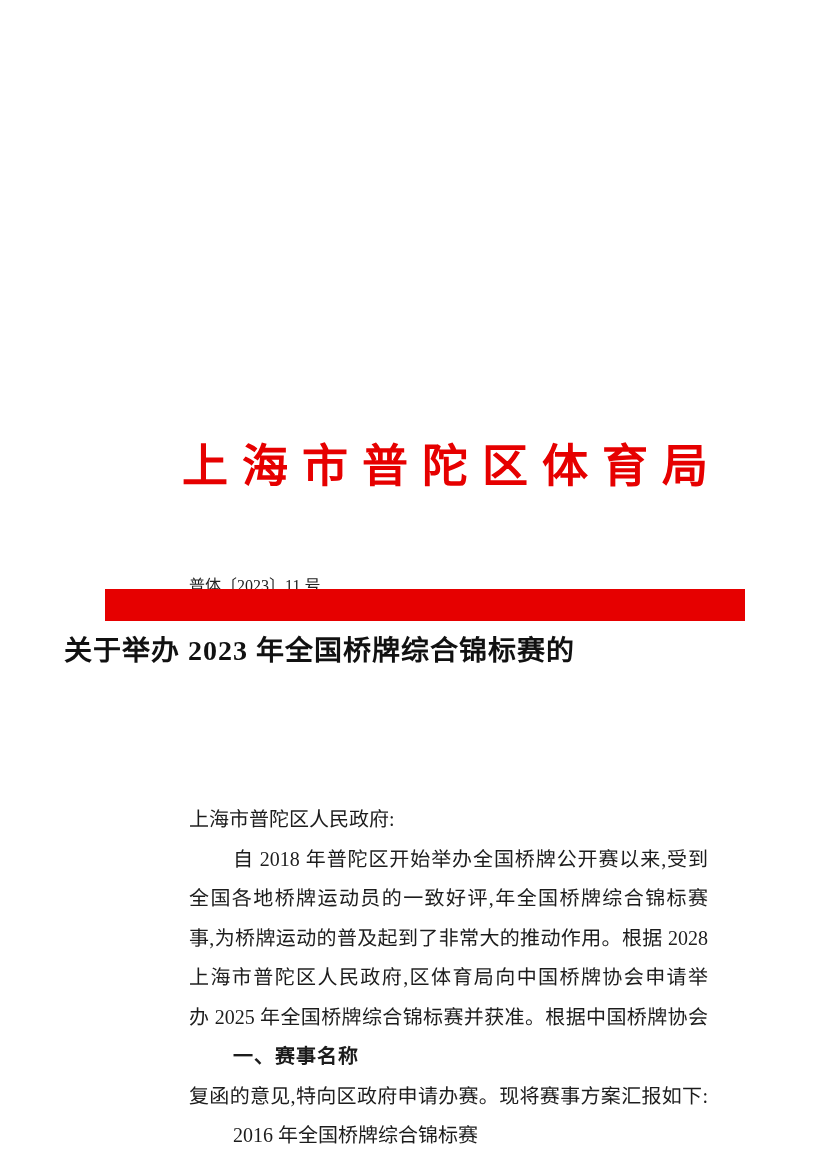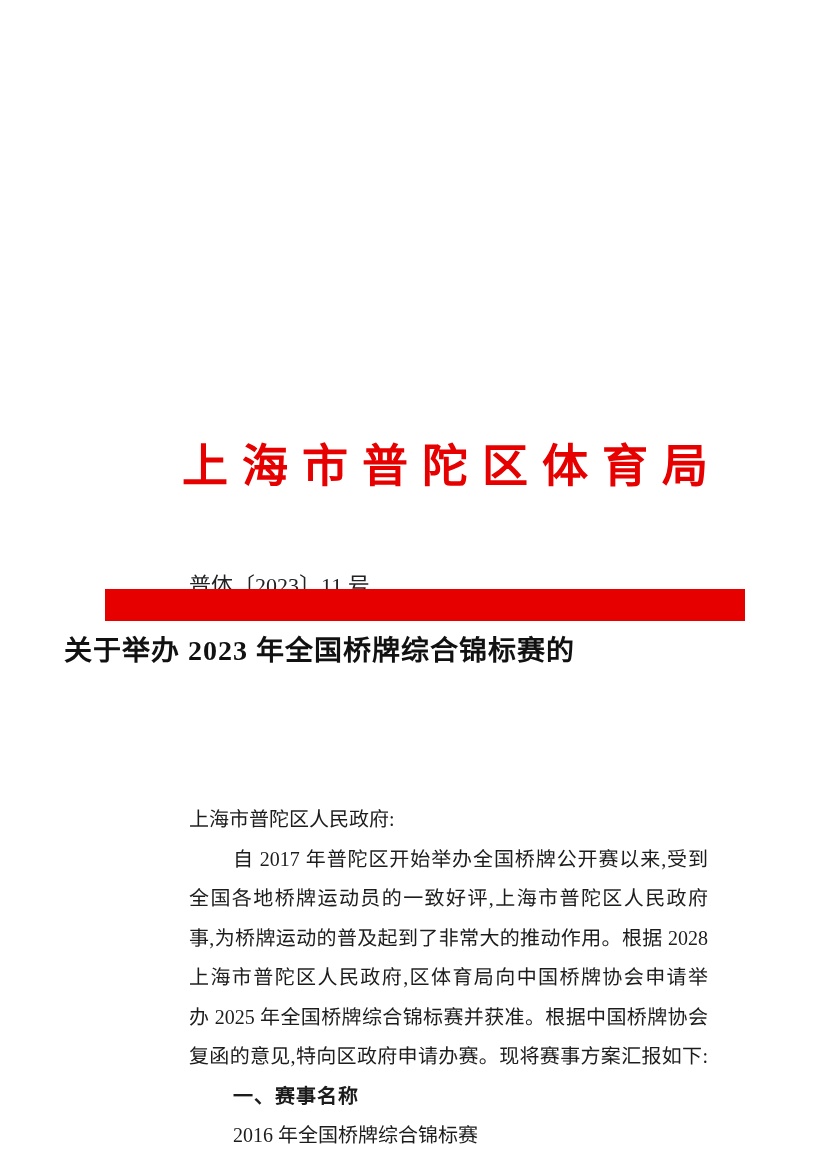--- a/index.html
+++ b/index.html
@@ -41,7 +41,7 @@
     display: flex;
     justify-content: space-between;
     align-items: baseline;
-    font-size: 22px;
+    font-size: 16px;
     line-height: 36px;
     color: #222222;
   }

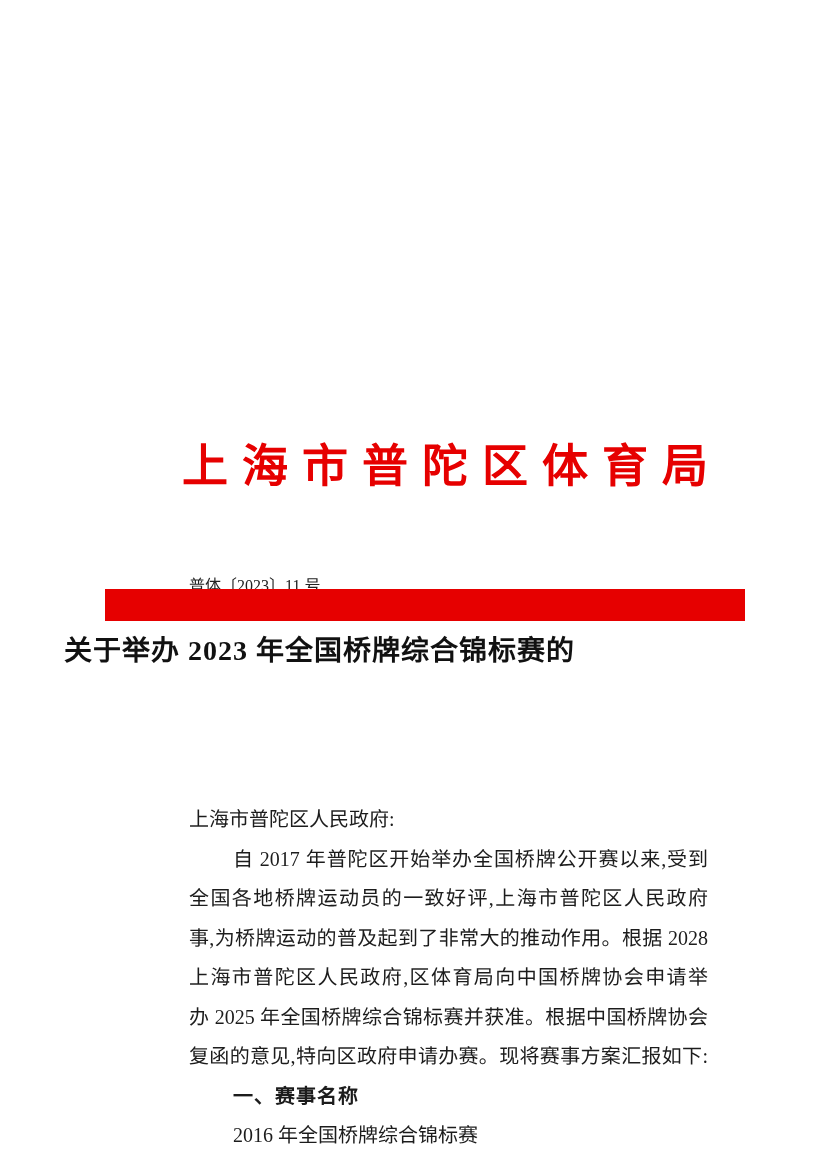--- a/index.html
+++ b/index.html
@@ -104,7 +104,7 @@
 
   <div class="body-block">
     <div class="body-line">上海市普陀区人民政府:</div>
-    <div class="body-line justify-line indent-2">自 2017 年普陀区开始举办全国桥牌公开赛以来,受到</div>
+    <div class="body-line justify-line indent-2">自 2018 年普陀区开始举办全国桥牌公开赛以来,受到</div>
     <div class="body-line justify-line">全国各地桥牌运动员的一致好评,上海市普陀区人民政府</div>
     <div class="body-line justify-line">事,为桥牌运动的普及起到了非常大的推动作用。根据 2028</div>
     <div class="body-line justify-line">上海市普陀区人民政府,区体育局向中国桥牌协会申请举</div>

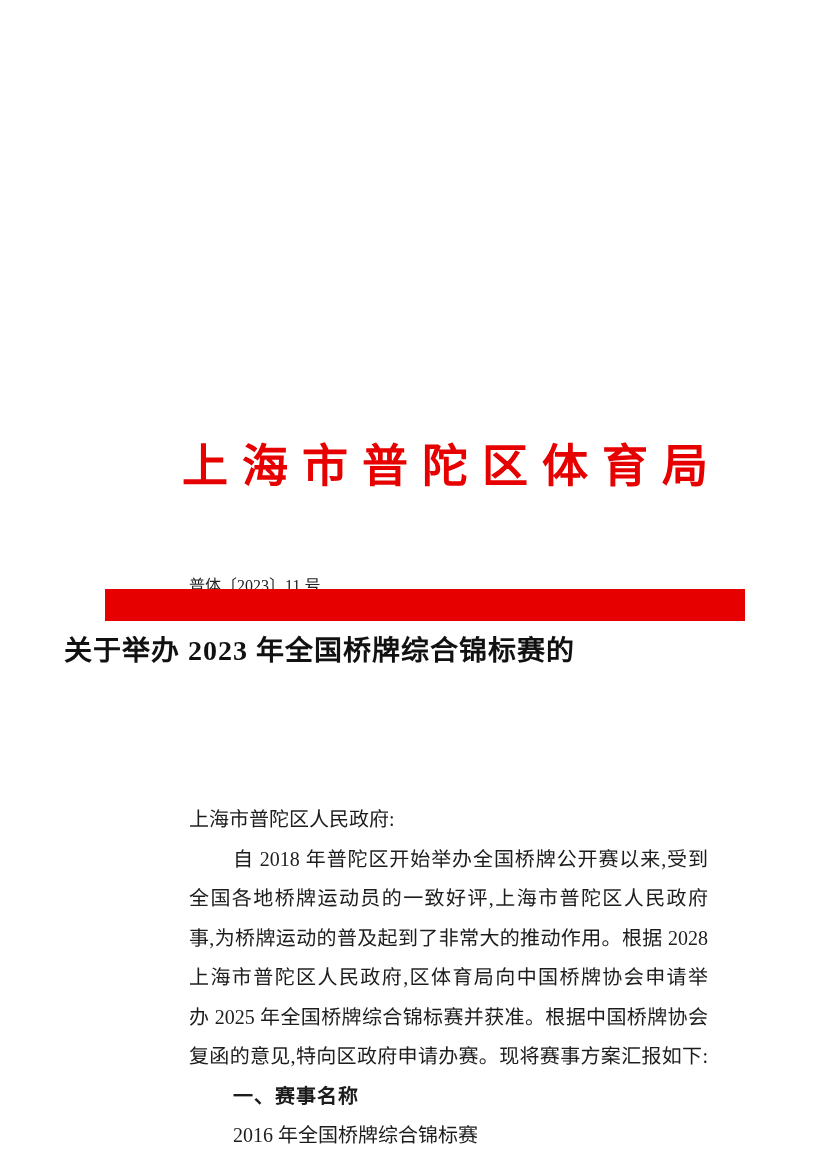--- a/index.html
+++ b/index.html
@@ -105,7 +105,7 @@
   <div class="body-block">
     <div class="body-line">上海市普陀区人民政府:</div>
     <div class="body-line justify-line indent-2">自 2018 年普陀区开始举办全国桥牌公开赛以来,受到</div>
-    <div class="body-line justify-line">全国各地桥牌运动员的一致好评,上海市普陀区人民政府</div>
+    <div class="body-line justify-line">全国各地桥牌运动员的一致好评,年全国桥牌综合锦标赛</div>
     <div class="body-line justify-line">事,为桥牌运动的普及起到了非常大的推动作用。根据 2028</div>
     <div class="body-line justify-line">上海市普陀区人民政府,区体育局向中国桥牌协会申请举</div>
     <div class="body-line justify-line">办 2025 年全国桥牌综合锦标赛并获准。根据中国桥牌协会</div>

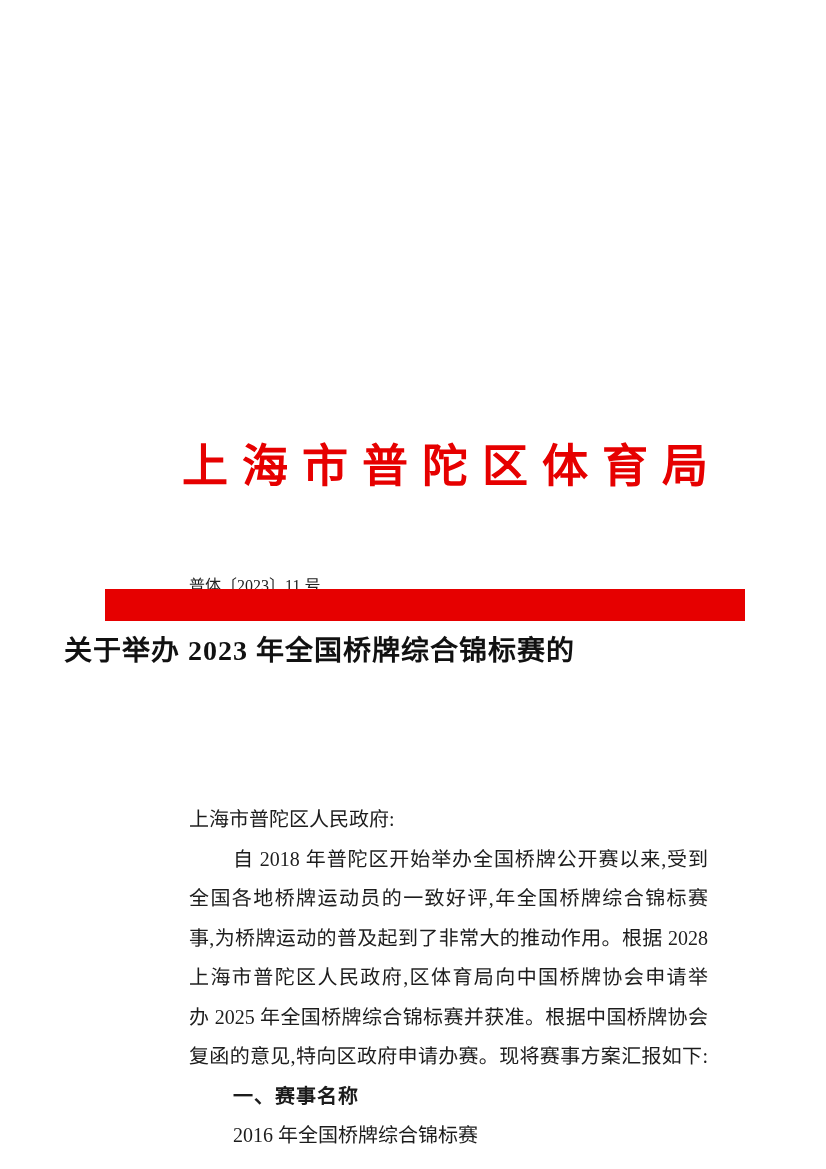--- a/index.html
+++ b/index.html
@@ -109,8 +109,8 @@
     <div class="body-line justify-line">事,为桥牌运动的普及起到了非常大的推动作用。根据 2028</div>
     <div class="body-line justify-line">上海市普陀区人民政府,区体育局向中国桥牌协会申请举</div>
     <div class="body-line justify-line">办 2025 年全国桥牌综合锦标赛并获准。根据中国桥牌协会</div>
+    <div class="body-line bold indent-2">一、赛事名称</div>
     <div class="body-line justify-line">复函的意见,特向区政府申请办赛。现将赛事方案汇报如下:</div>
-    <div class="body-line bold indent-2">一、赛事名称</div>
     <div class="body-line indent-2">2016 年全国桥牌综合锦标赛</div>
   </div>
 

